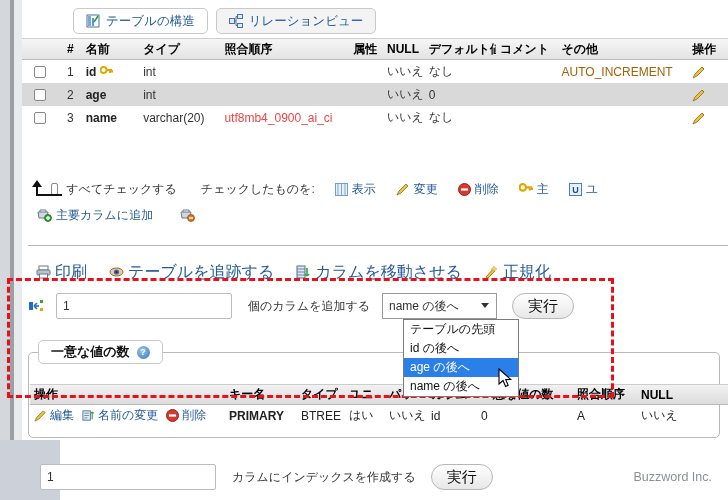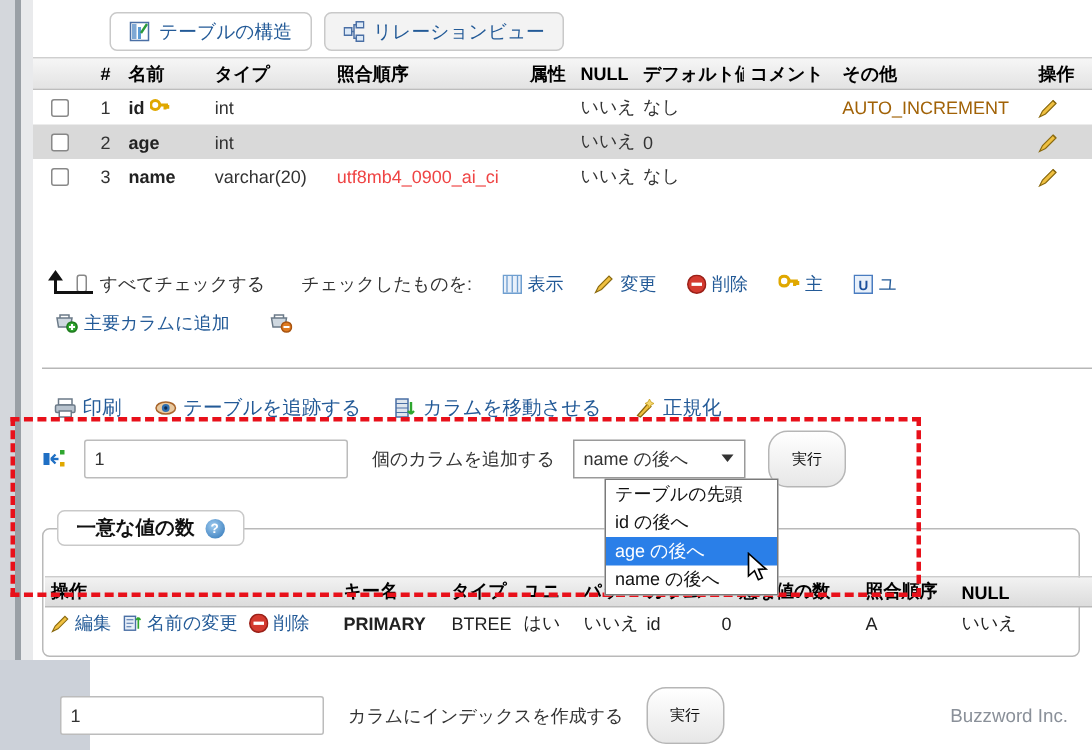--- a/index.html
+++ b/index.html
@@ -78,7 +78,7 @@
 
   .hrline { position:absolute; left:28px; top:245px; width:700px; height:1px; background:#b7b7b7; }
 
-  .linkrow { position:absolute; left:22px; top:261px; width:706px; height:22px; display:flex; align-items:center; font-size:13px; }
+  .linkrow { position:absolute; left:22px; top:261px; width:706px; height:22px; display:flex; align-items:center; font-size:16px; }
 
   
   .addform { position:absolute; left:22px; top:288px; width:706px; height:36px; display:flex; align-items:center; font-size:12px; }

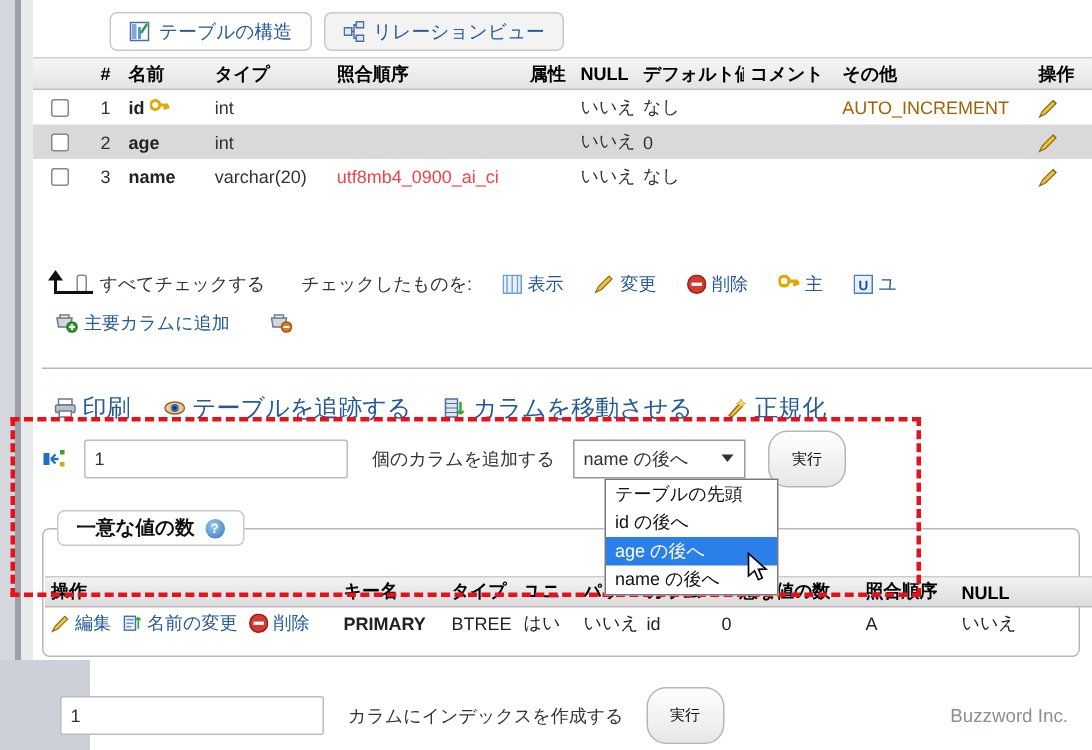--- a/index.html
+++ b/index.html
@@ -95,8 +95,8 @@
   .selbox .chev { position:absolute; right:7px; top:9px; width:0;height:0;
     border-left:4px solid transparent; border-right:4px solid transparent; border-top:5px solid #333; }
   .gobtn {
-    height:38px; padding:0 15px; border:1px solid #b6b6b6; border-radius:13px;
-    background:linear-gradient(#ffffff,#e7e7e7); font-size:10px; color:#111;
+    height:26px; padding:0 15px; border:1px solid #b6b6b6; border-radius:13px;
+    background:linear-gradient(#ffffff,#e7e7e7); font-size:15px; color:#111;
     display:flex; align-items:center; margin-left:15px;
     font-family:"Liberation Sans", sans-serif;
   }

